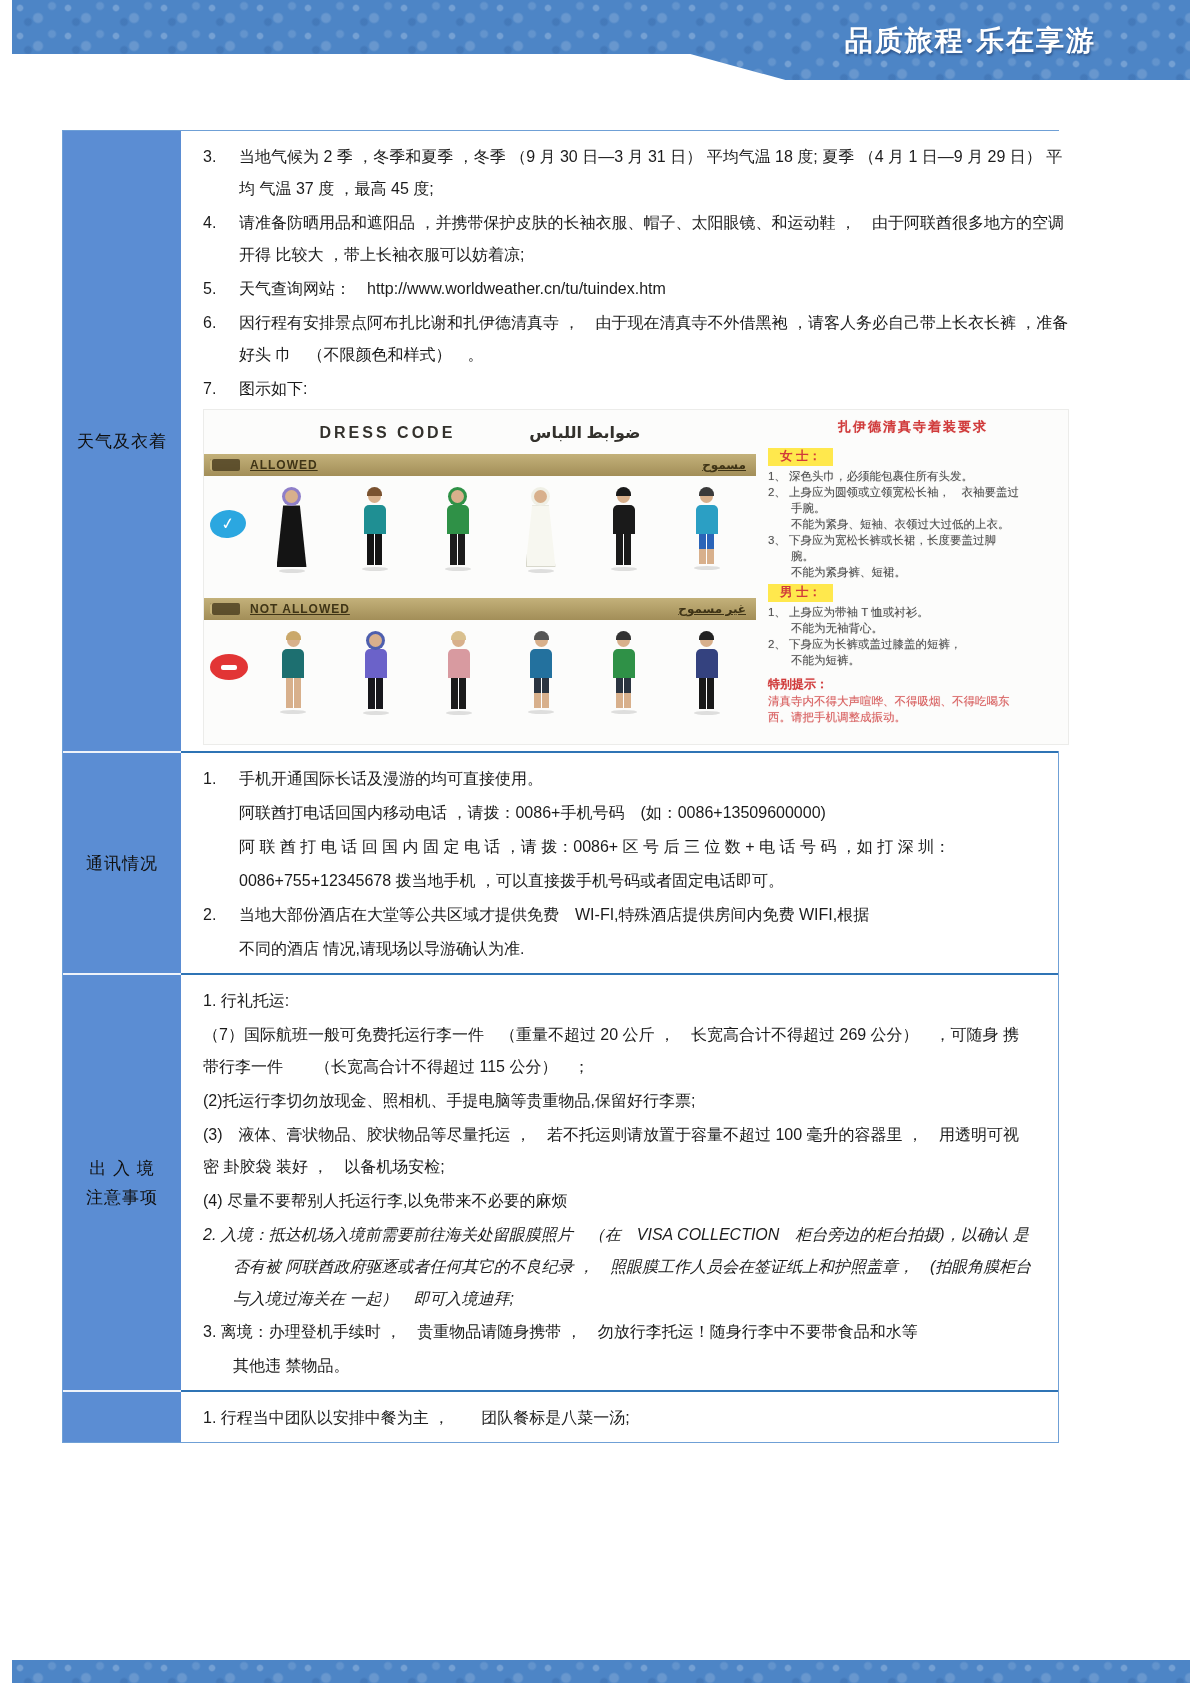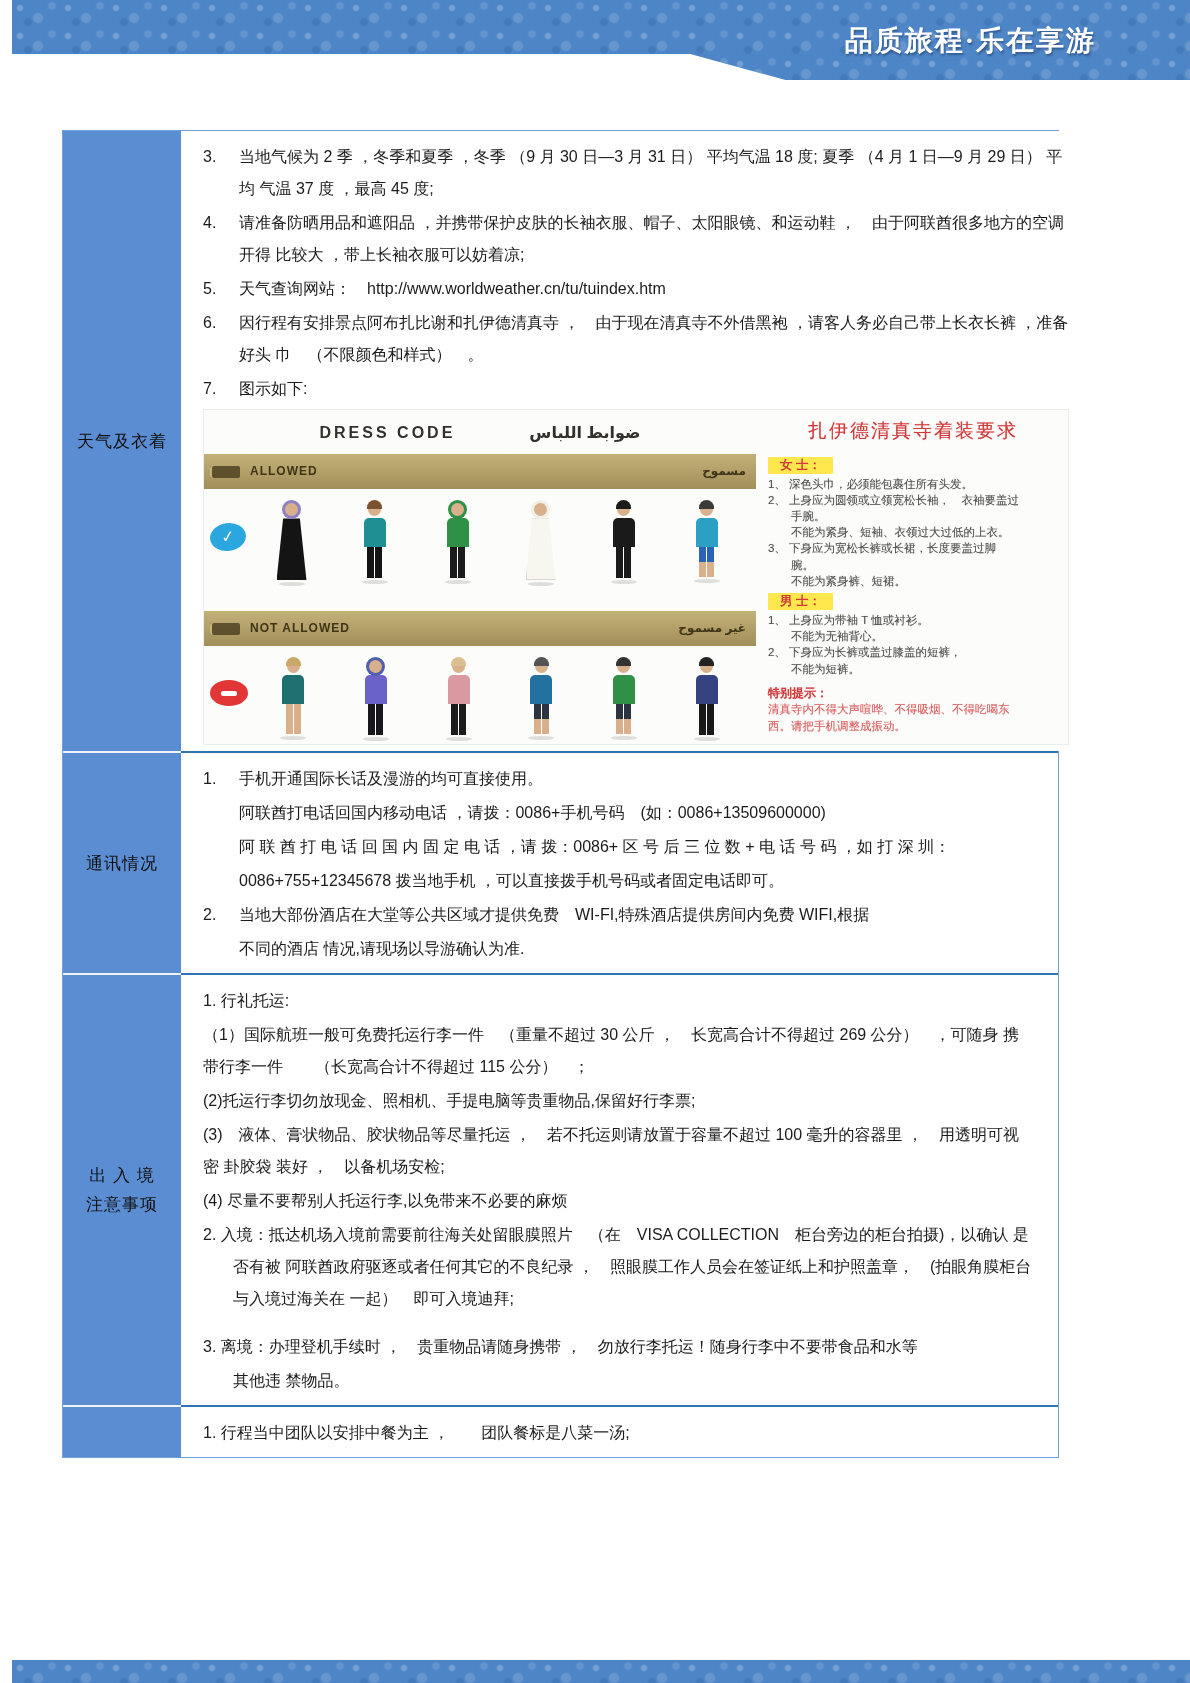--- a/index.html
+++ b/index.html
@@ -75,7 +75,7 @@
   .fig::after{content:"";width:26px;height:4px;background:rgba(40,40,40,.14);border-radius:50%;margin-top:2px;}
 
   .dc-panel{flex:1;padding:6px 10px 4px 12px;}
-  .dcp-title{color:#d03a3a;font-weight:normal;font-size:19px;text-align:center;letter-spacing:2px;
+  .dcp-title{color:#d03a3a;font-weight:bold;font-size:13px;text-align:center;letter-spacing:2px;
     margin:2px 0 8px 0;text-shadow:0 0 1px rgba(208,58,58,.4);}
   .dcp-hl{display:inline-block;background:#ffe84d;color:#d03a3a;font-weight:bold;font-size:12.5px;
     padding:0 12px;margin:4px 0 2px 0;}

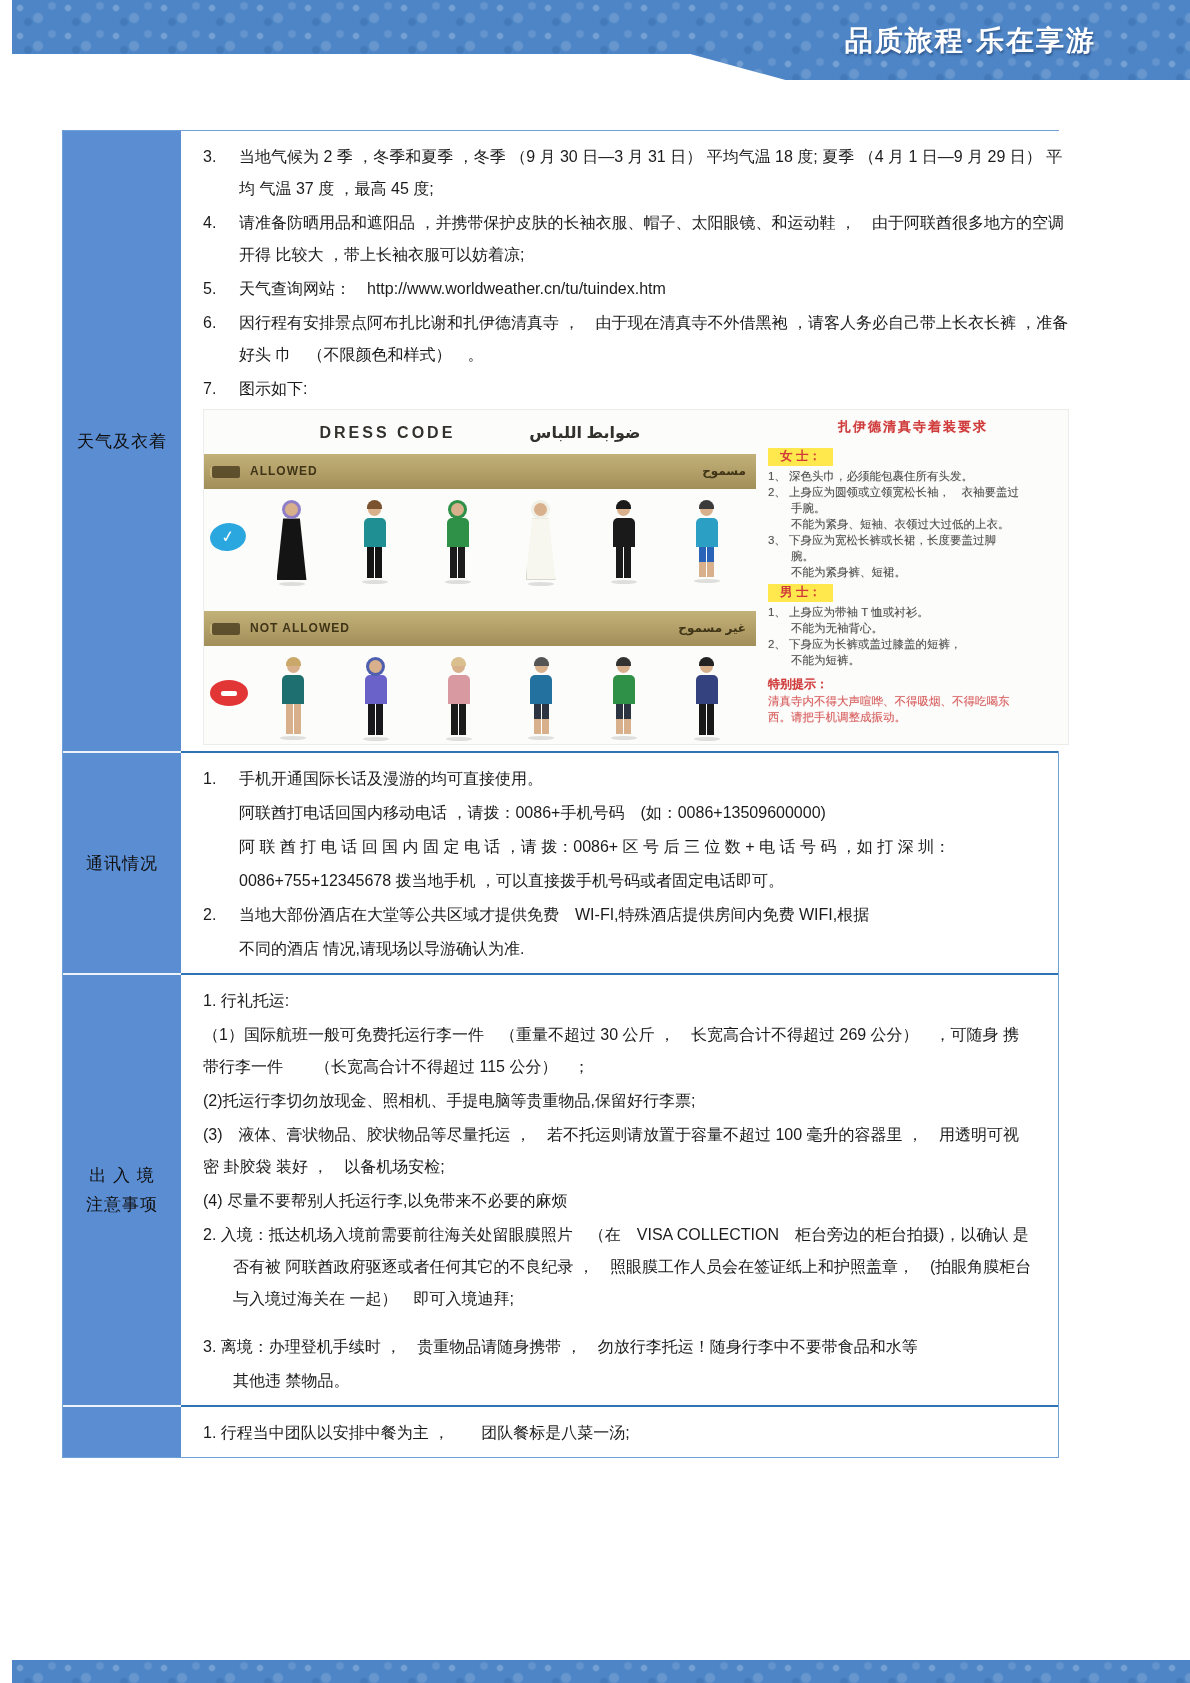--- a/index.html
+++ b/index.html
@@ -50,9 +50,9 @@
   .dc-title{display:flex;justify-content:center;gap:46px;align-items:center;margin:4px 0 10px 0;}
   .dc-en{font-weight:bold;font-size:16px;letter-spacing:3px;color:#33312c;}
   .dc-ar{font-weight:bold;font-size:16px;color:#33312c;margin-left:28px;}
-  .dc-banner{display:flex;align-items:center;height:35px;padding:0 10px 0 6px;
+  .dc-banner{display:flex;align-items:center;height:22px;padding:0 10px 0 6px;
     background:linear-gradient(#c3b17a,#a28e58);color:#3f3416;font-weight:bold;font-size:12px;
-    letter-spacing:1px;}
+    letter-spacing:1px;text-decoration:underline;}
   .dc-emblem{width:30px;height:12px;background:#4a3d1f;border-radius:2px;opacity:.8;margin-right:10px;
     box-shadow:inset 2px 0 0 #cbb87e;}
   .dc-banner-ar{margin-left:auto;font-size:12px;}

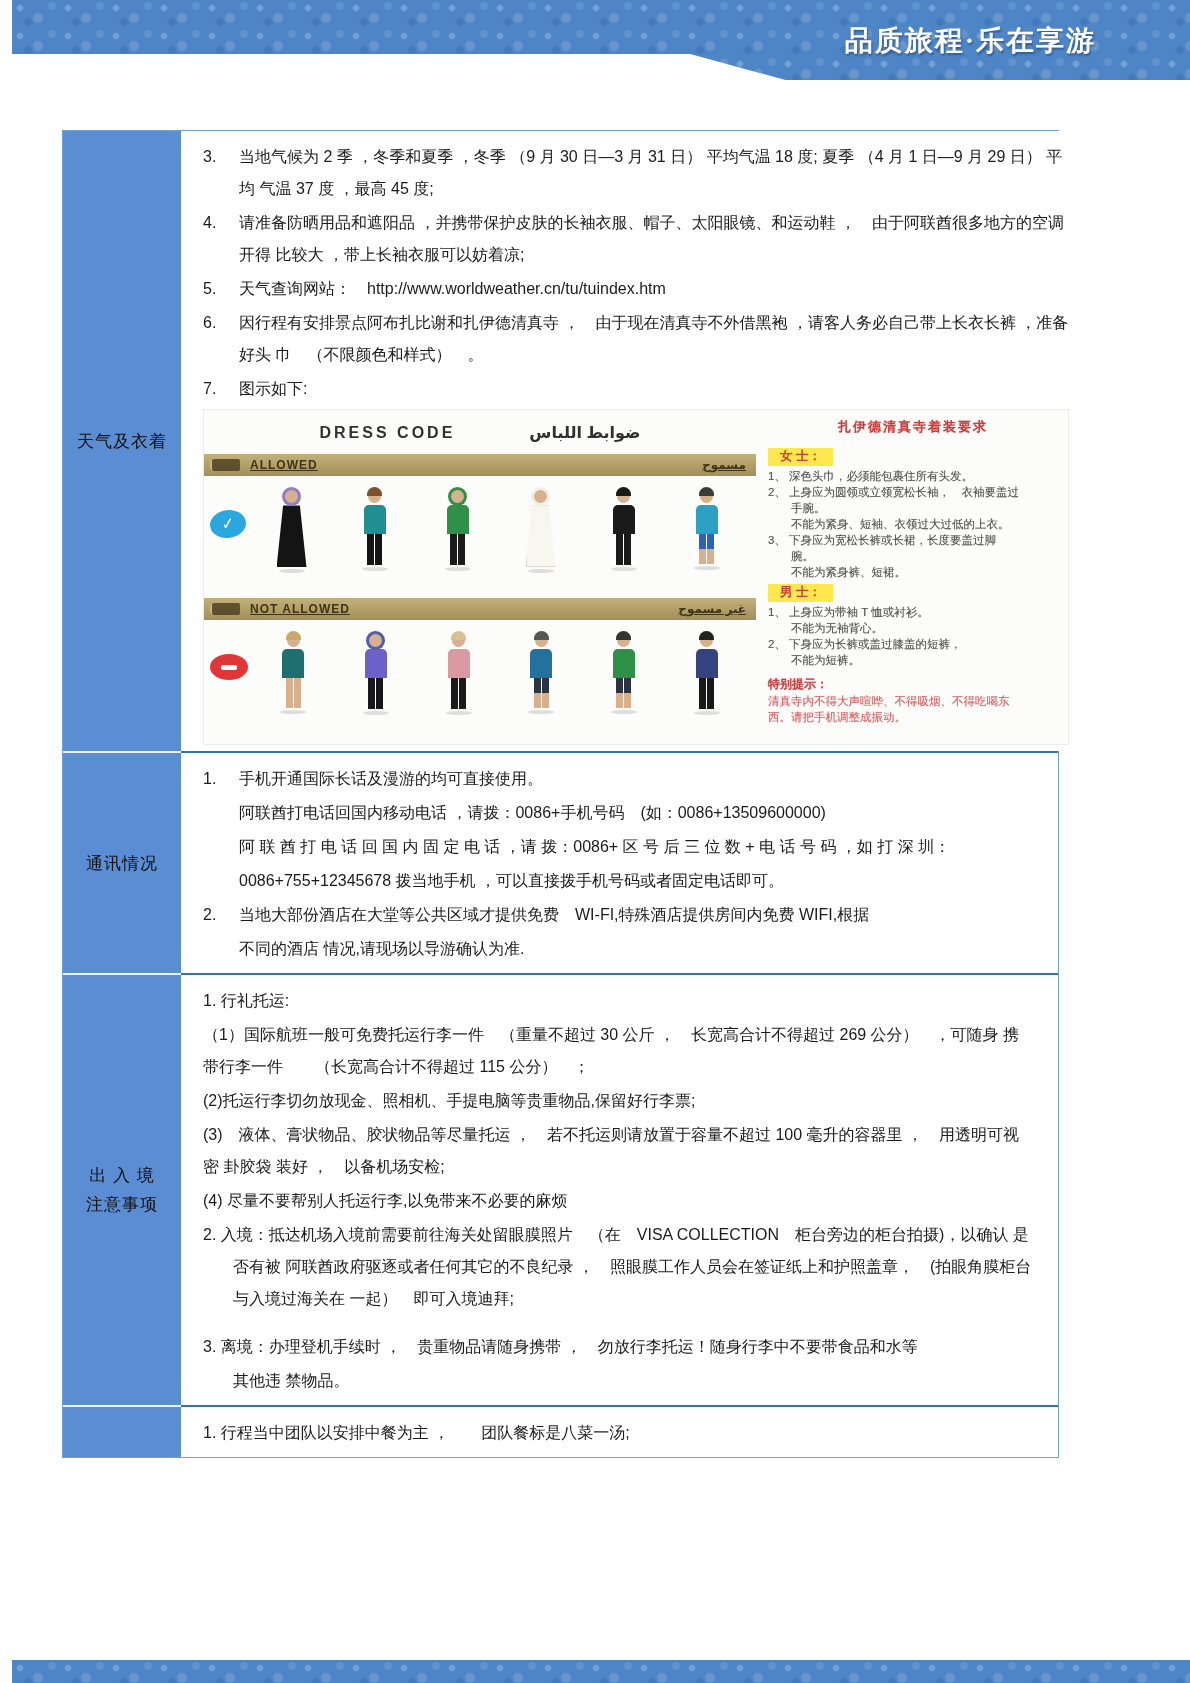--- a/index.html
+++ b/index.html
@@ -259,7 +259,7 @@
       </div>
       <div class="cell-content">
         <div class="plain">1. 行礼托运:</div>
-        <div class="plain">（1）国际航班一般可免费托运行李一件　（重量不超过 30 公斤 ，　长宽高合计不得超过 269 公分）　，可随身 携带行李一件　　（长宽高合计不得超过 115 公分）　；</div>
+        <div class="plain">（7）国际航班一般可免费托运行李一件　（重量不超过 20 公斤 ，　长宽高合计不得超过 269 公分）　，可随身 携带行李一件　　（长宽高合计不得超过 115 公分）　；</div>
         <div class="plain">(2)托运行李切勿放现金、照相机、手提电脑等贵重物品,保留好行李票;</div>
         <div class="plain">(3)　液体、膏状物品、胶状物品等尽量托运 ，　若不托运则请放置于容量不超过 100 毫升的容器里 ，　用透明可视密 卦胶袋 装好 ，　以备机场安检;</div>
         <div class="plain">(4) 尽量不要帮别人托运行李,以免带来不必要的麻烦</div>

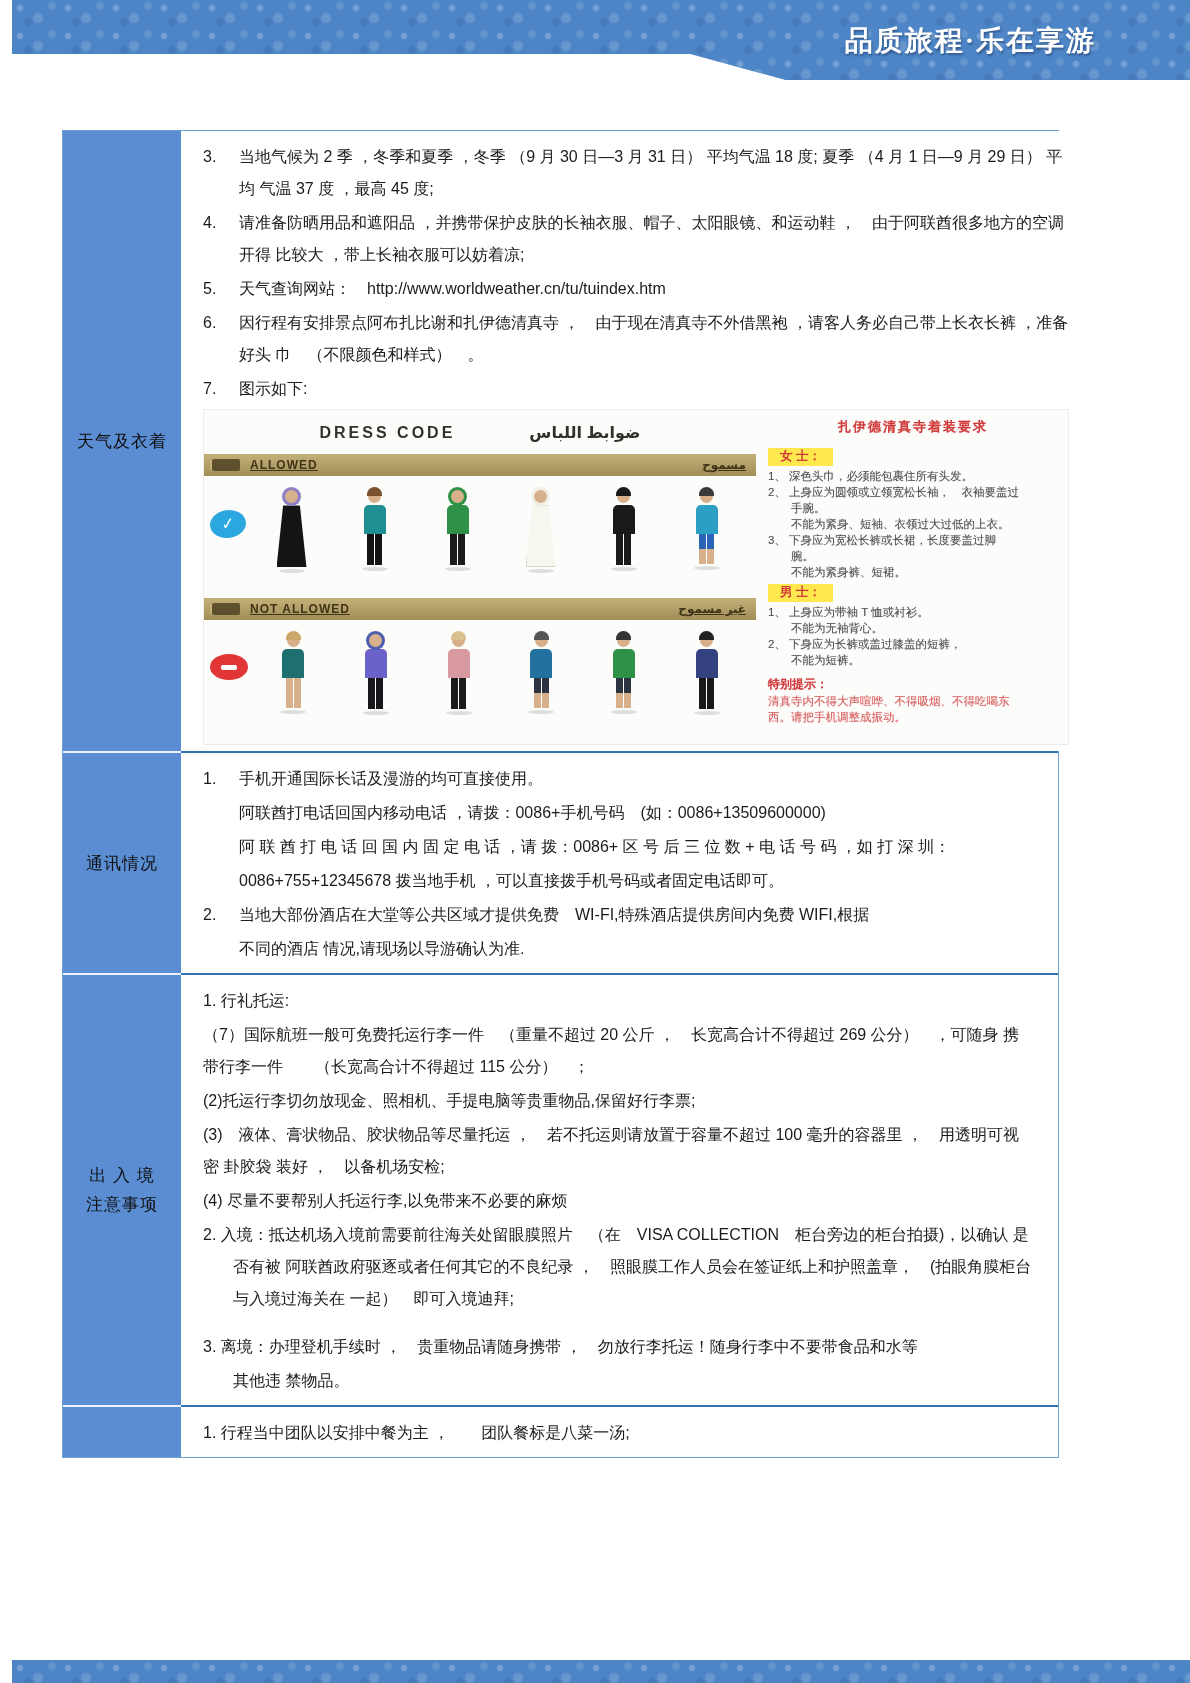--- a/index.html
+++ b/index.html
@@ -40,7 +40,7 @@
   .item .num{position:absolute;left:0;top:0;}
   .cont{padding-left:36px;margin-bottom:2px;}
   .plain{margin-bottom:2px;}
-  .hang{padding-left:30px;text-indent:-30px;margin-bottom:16px;}
+  .hang{padding-left:30px;text-indent:-30px;margin-bottom:1px;font-style:italic;}
   .ind{padding-left:30px;margin-bottom:2px;}
 
   

